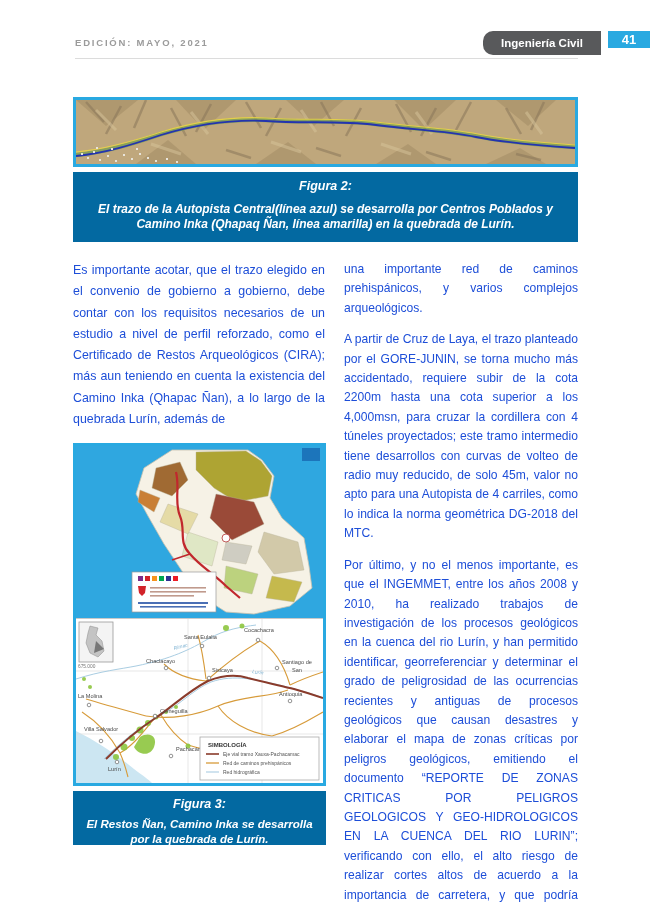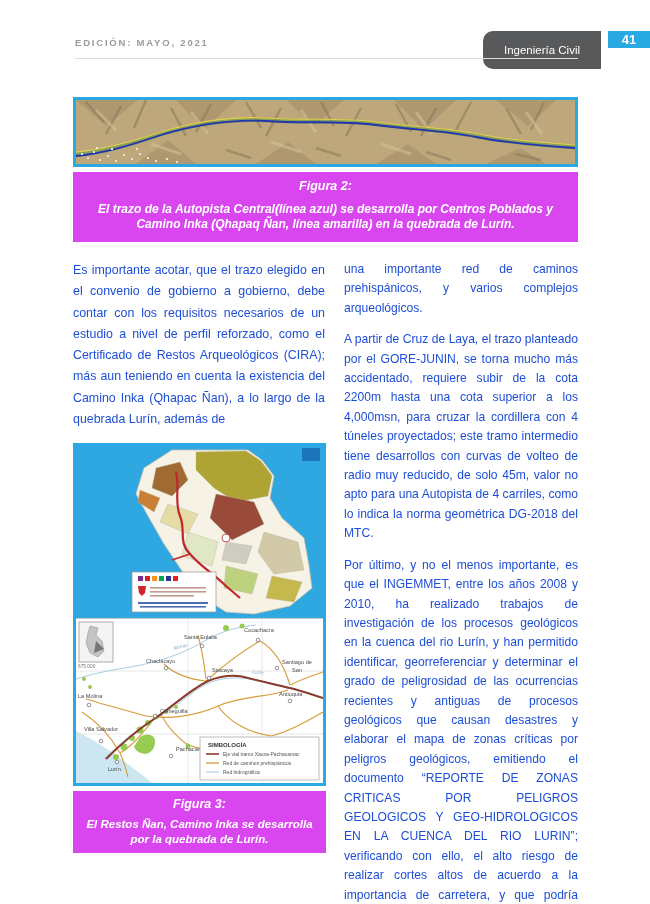--- a/index.html
+++ b/index.html
@@ -9,8 +9,8 @@
 
   
   .edition{left:75px;top:37px;font-size:9.5px;letter-spacing:1.8px;color:#9b9b9b;font-weight:bold;}
-  .badge{left:483px;top:31px;width:118px;height:38px;background:#58595b;color:#fff;
-         border-radius:10px 0 0 10px;font-size:11.5px;font-weight:normal;
+  .badge{left:483px;top:31px;width:118px;height:24px;background:#58595b;color:#fff;
+         border-radius:10px 0 0 10px;font-size:11.5px;font-weight:bold;
          display:flex;align-items:center;justify-content:center;}
   .pagenum{left:608px;top:31px;width:42px;height:17px;background:#29a9e1;color:#fff;
            font-size:13px;font-weight:bold;display:flex;align-items:center;justify-content:center;}

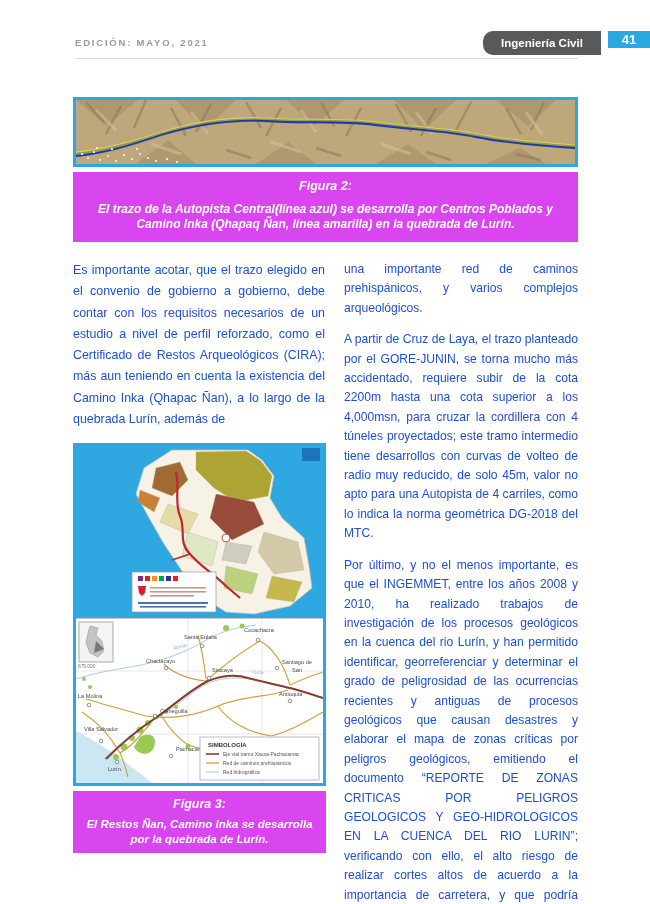--- a/index.html
+++ b/index.html
@@ -21,7 +21,7 @@
   .strip svg{display:block;width:100%;height:100%;}
 
   
-  .capbox{background:#d946ef;color:#ffffff;font-weight:bold;font-style:italic;text-align:center;}
+  .capbox{background:#0369a1;color:#ffffff;font-weight:bold;font-style:italic;text-align:center;}
   .cap2{left:73px;top:172px;width:505px;height:70px;}
   .cap-title{padding-top:7px;font-size:12.5px;}
   .cap2 .cap-text{margin:9px auto 0;width:478px;font-size:12px;line-height:15px;text-align:center;}

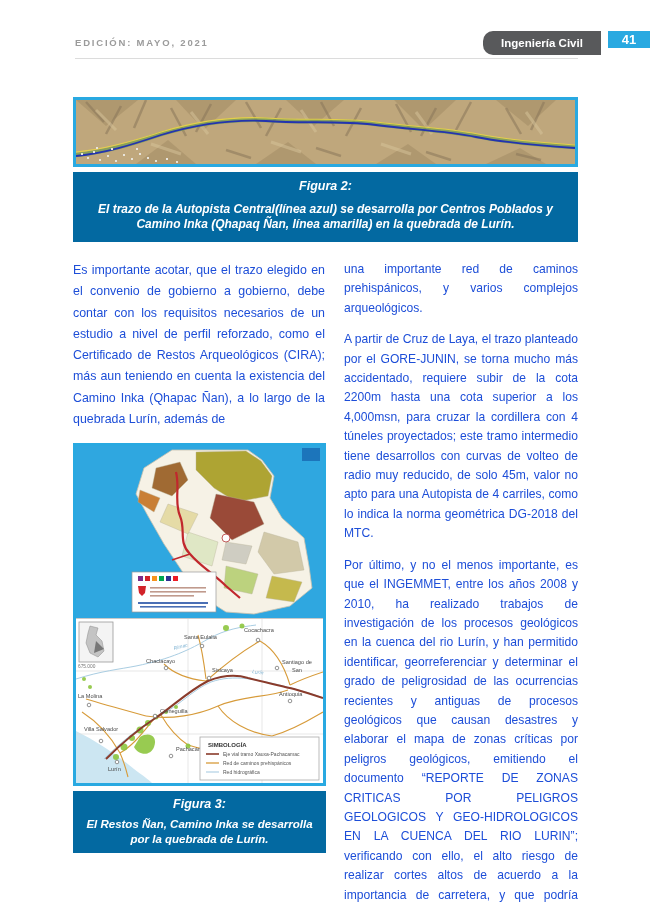--- a/index.html
+++ b/index.html
@@ -25,7 +25,7 @@
   .cap2{left:73px;top:172px;width:505px;height:70px;}
   .cap-title{padding-top:7px;font-size:12.5px;}
   .cap2 .cap-text{margin:9px auto 0;width:478px;font-size:12px;line-height:15px;text-align:center;}
-  .cap3{left:73px;top:791px;width:253px;height:62px;}
+  .cap3{left:73px;top:791px;width:253px;height:54px;}
   .cap3 .cap-title{padding-top:6px;font-size:12.5px;}
   .cap3 .cap-text{margin:6px auto 0;width:233px;font-size:11.5px;line-height:14.5px;}
 

